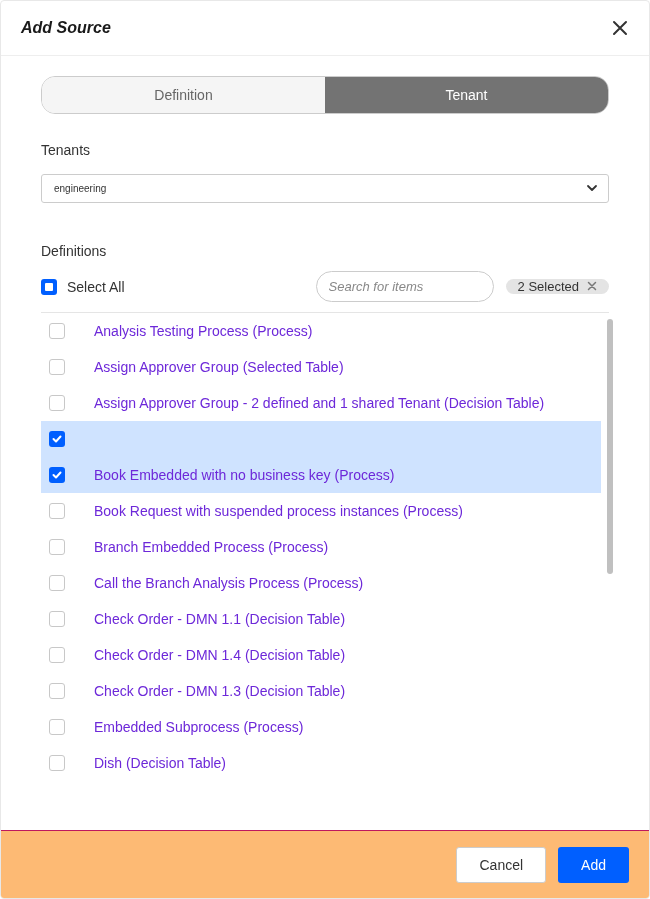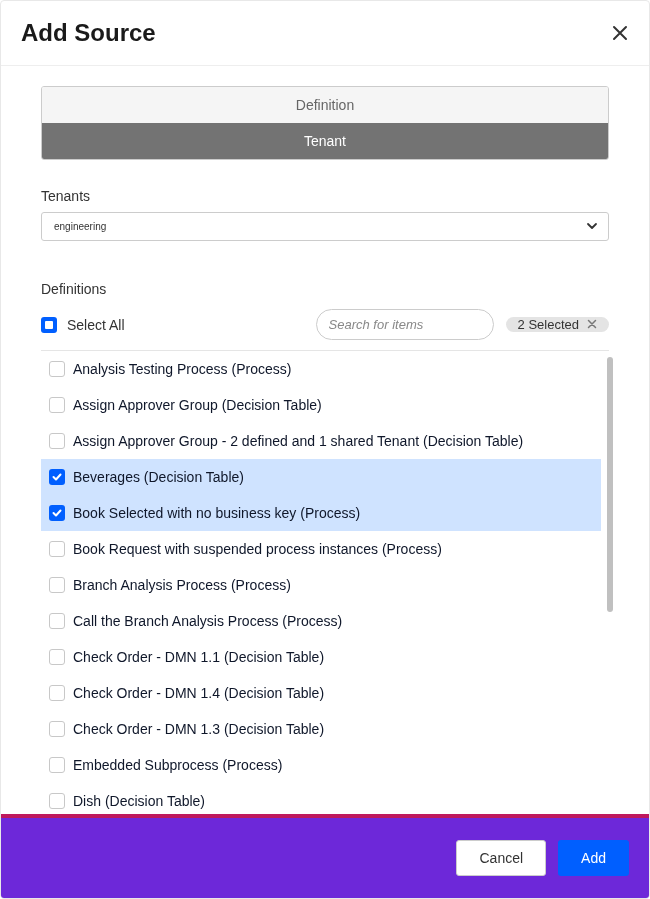--- a/index.html
+++ b/index.html
@@ -25,9 +25,10 @@
   border-bottom: 1px solid #eee;
 }
 .header h1 {
-  font-size: 24px;
+  font-size: 16px;
   font-weight: 700;
   color: #1a1a1a;
+  font-style: italic;
 }
 .close-btn {
   cursor: pointer;

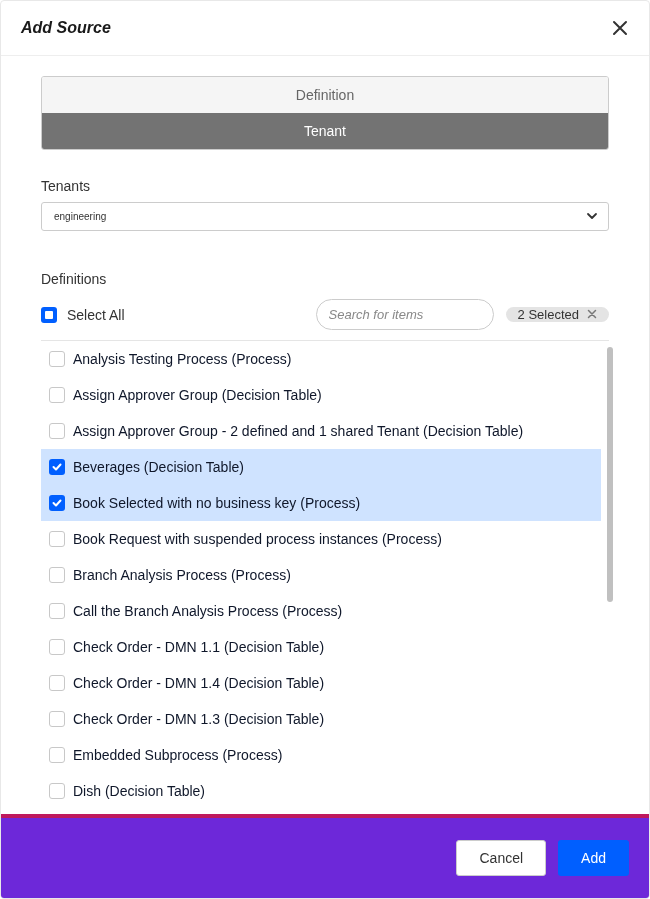--- a/index.html
+++ b/index.html
@@ -46,10 +46,9 @@
 .seg {
   display: flex;
   border: 1px solid #ccc;
-  border-radius: 3px;
+  border-radius: 14px;
   overflow: hidden;
   margin-bottom: 28px;
-  flex-direction: column;
 }
 .seg-item {
   flex: 1;

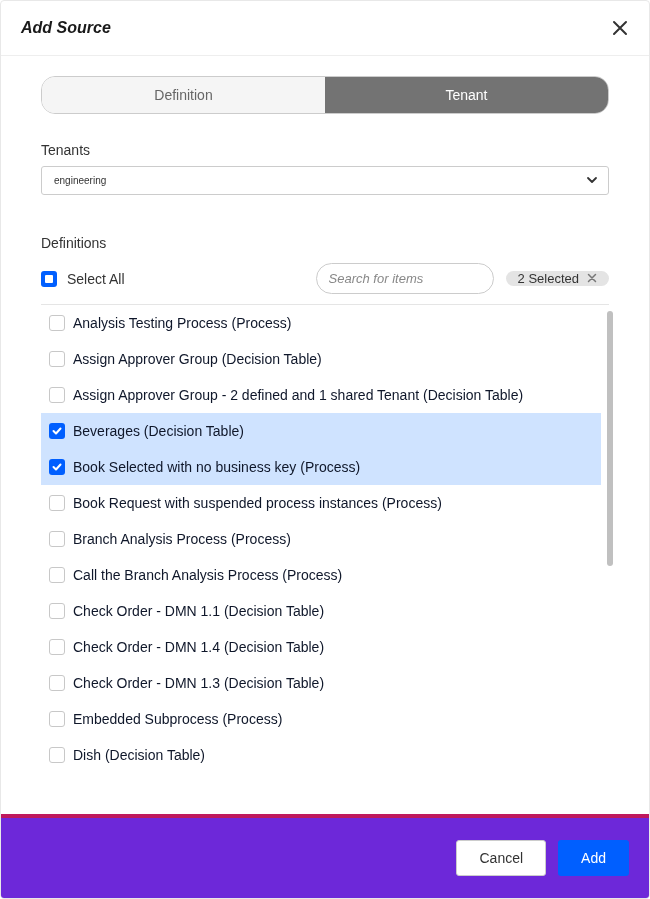--- a/index.html
+++ b/index.html
@@ -71,7 +71,7 @@
 .field-label {
   font-size: 14px;
   color: #333;
-  margin-bottom: 8px;
+  margin-bottom: 16px;
 }
 .select {
   position: relative;

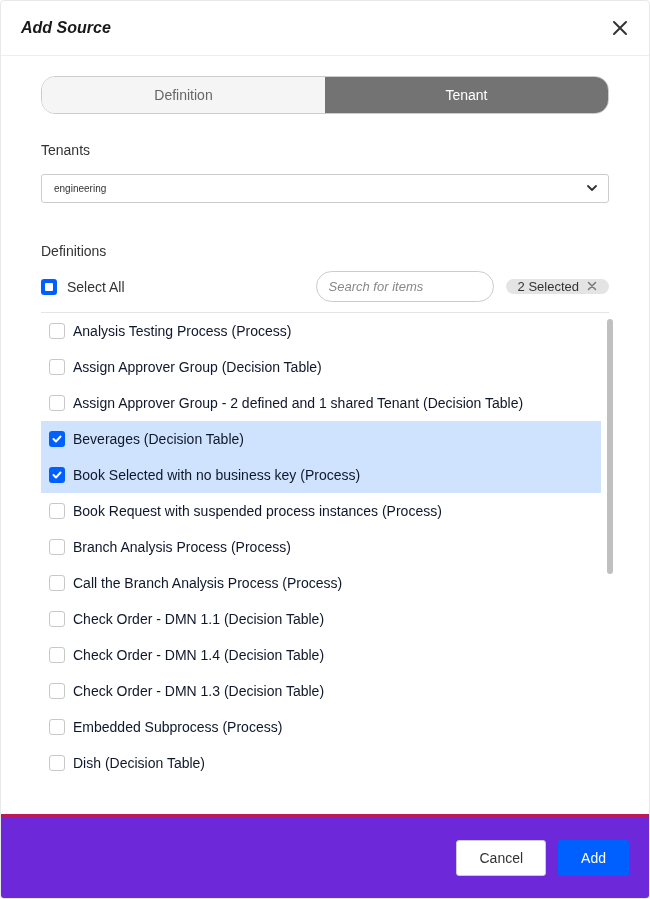--- a/index.html
+++ b/index.html
@@ -196,11 +196,11 @@
 .row {
   display: flex;
   align-items: flex-end;
-  gap: 8px;
+  gap: 29px;
   padding: 10px 8px;
   cursor: pointer;
   font-size: 14px;
-  color: #0f172a;
+  color: #6d28d9;
 }
 .row.sel { background: #cfe3ff; }
 .row .label { flex: 1; }

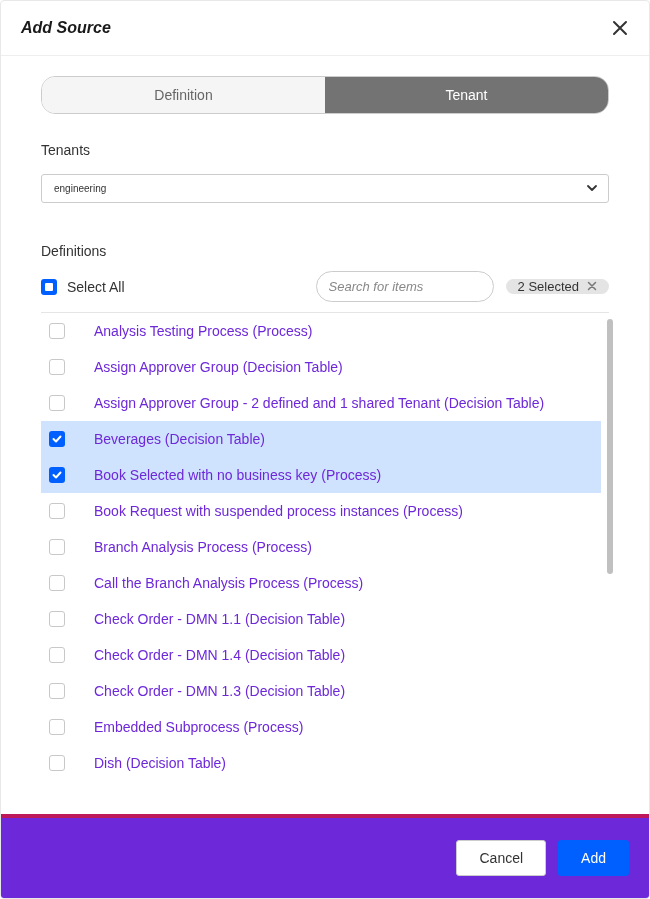--- a/index.html
+++ b/index.html
@@ -306,7 +306,7 @@
         </div>
         <div class="row">
           <span class="cb cb-off"></span>
-          <span class="label">Assign Approver Group (Decision Table)</span>
+          <span class="label">Assign Approver Group (Selected Table)</span>
         </div>
         <div class="row">
           <span class="cb cb-off"></span>

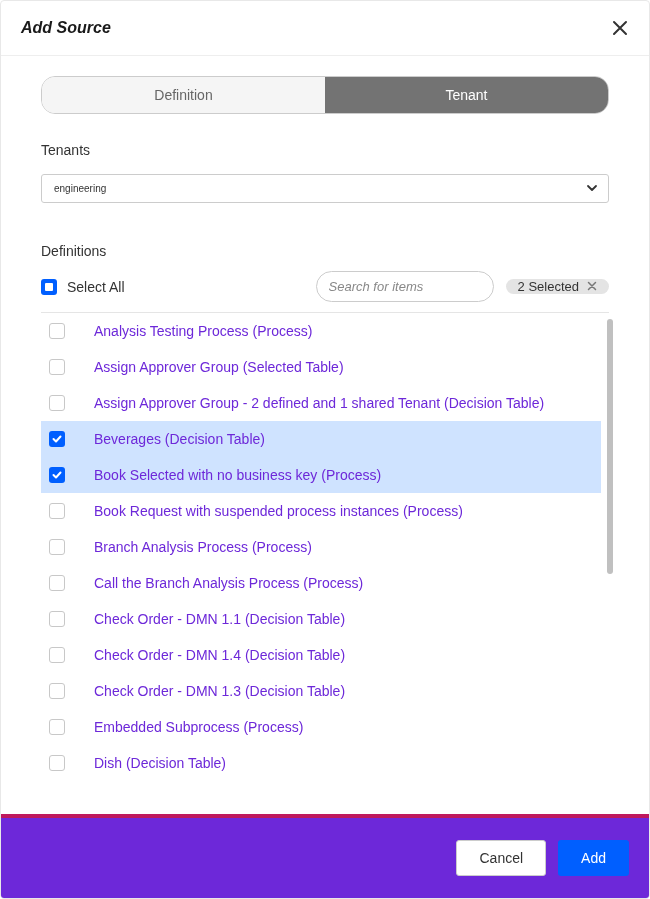--- a/index.html
+++ b/index.html
@@ -318,7 +318,6 @@
               <path d="M1.5 5 L4 7.5 L8.5 2.5" stroke="#fff" stroke-width="2" fill="none" stroke-linecap="round" stroke-linejoin="round"></path>
             </svg>
           </span>
-          <span class="label">Beverages (Decision Table)</span>
         </div>
         <div class="row sel">
           <span class="cb cb-on">

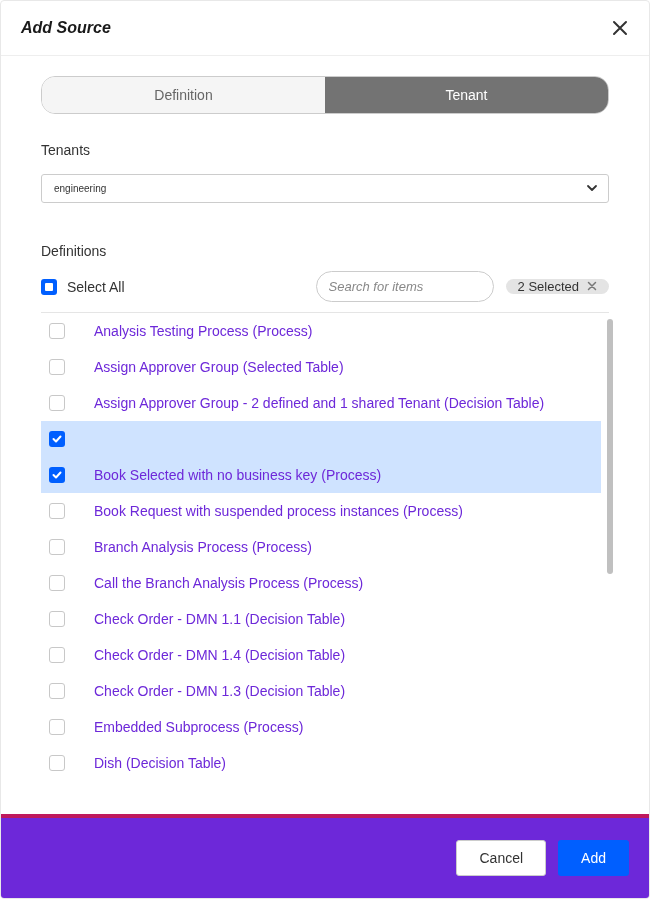--- a/index.html
+++ b/index.html
@@ -325,7 +325,7 @@
               <path d="M1.5 5 L4 7.5 L8.5 2.5" stroke="#fff" stroke-width="2" fill="none" stroke-linecap="round" stroke-linejoin="round"></path>
             </svg>
           </span>
-          <span class="label">Book Selected with no business key (Process)</span>
+          <span class="label">Book Embedded with no business key (Process)</span>
         </div>
         <div class="row">
           <span class="cb cb-off"></span>

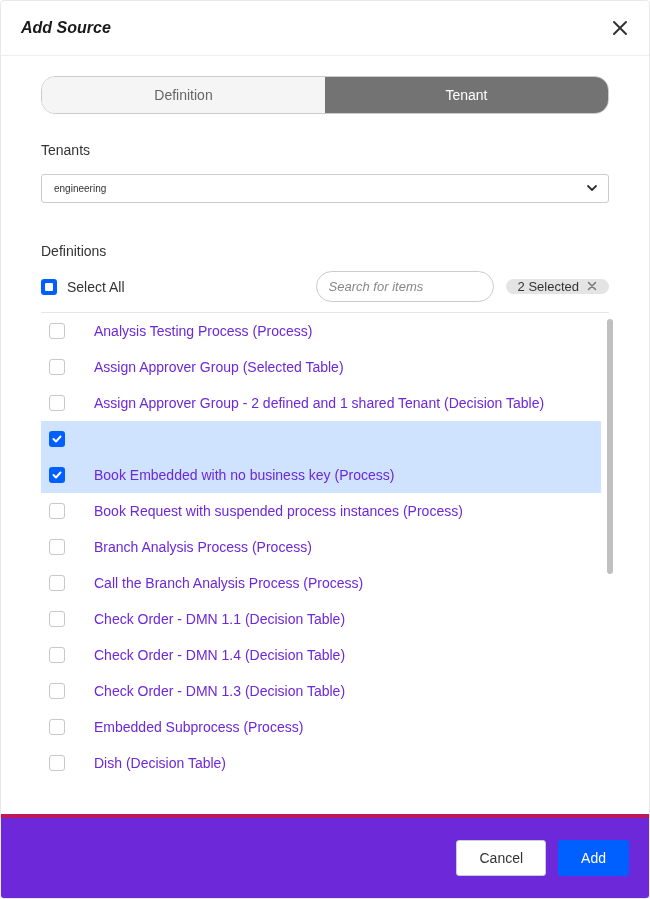--- a/index.html
+++ b/index.html
@@ -333,7 +333,7 @@
         </div>
         <div class="row">
           <span class="cb cb-off"></span>
-          <span class="label">Branch Analysis Process (Process)</span>
+          <span class="label">Branch Embedded Process (Process)</span>
         </div>
         <div class="row">
           <span class="cb cb-off"></span>

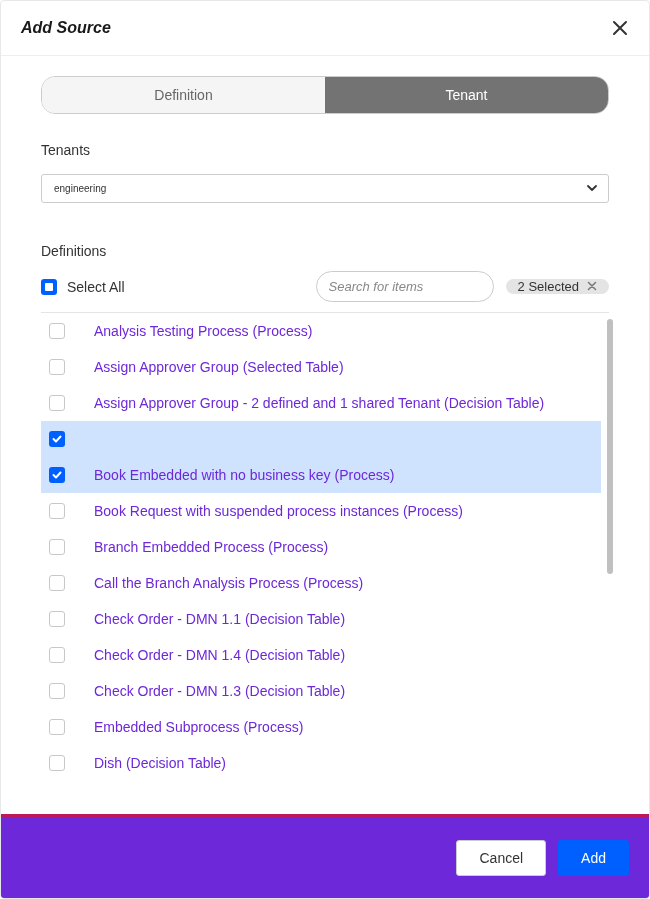--- a/index.html
+++ b/index.html
@@ -216,14 +216,14 @@
 .footer {
   position: absolute;
   left: 0; right: 0; bottom: 0;
-  height: 84px;
-  border-top: 4px solid #be185d;
+  height: 68px;
+  border-top: 1px solid #be185d;
   display: flex;
   justify-content: flex-end;
   align-items: center;
   gap: 12px;
   padding: 0 20px;
-  background: #6d28d9;
+  background: #fdba74;
 }
 .btn {
   padding: 9px 22px;

